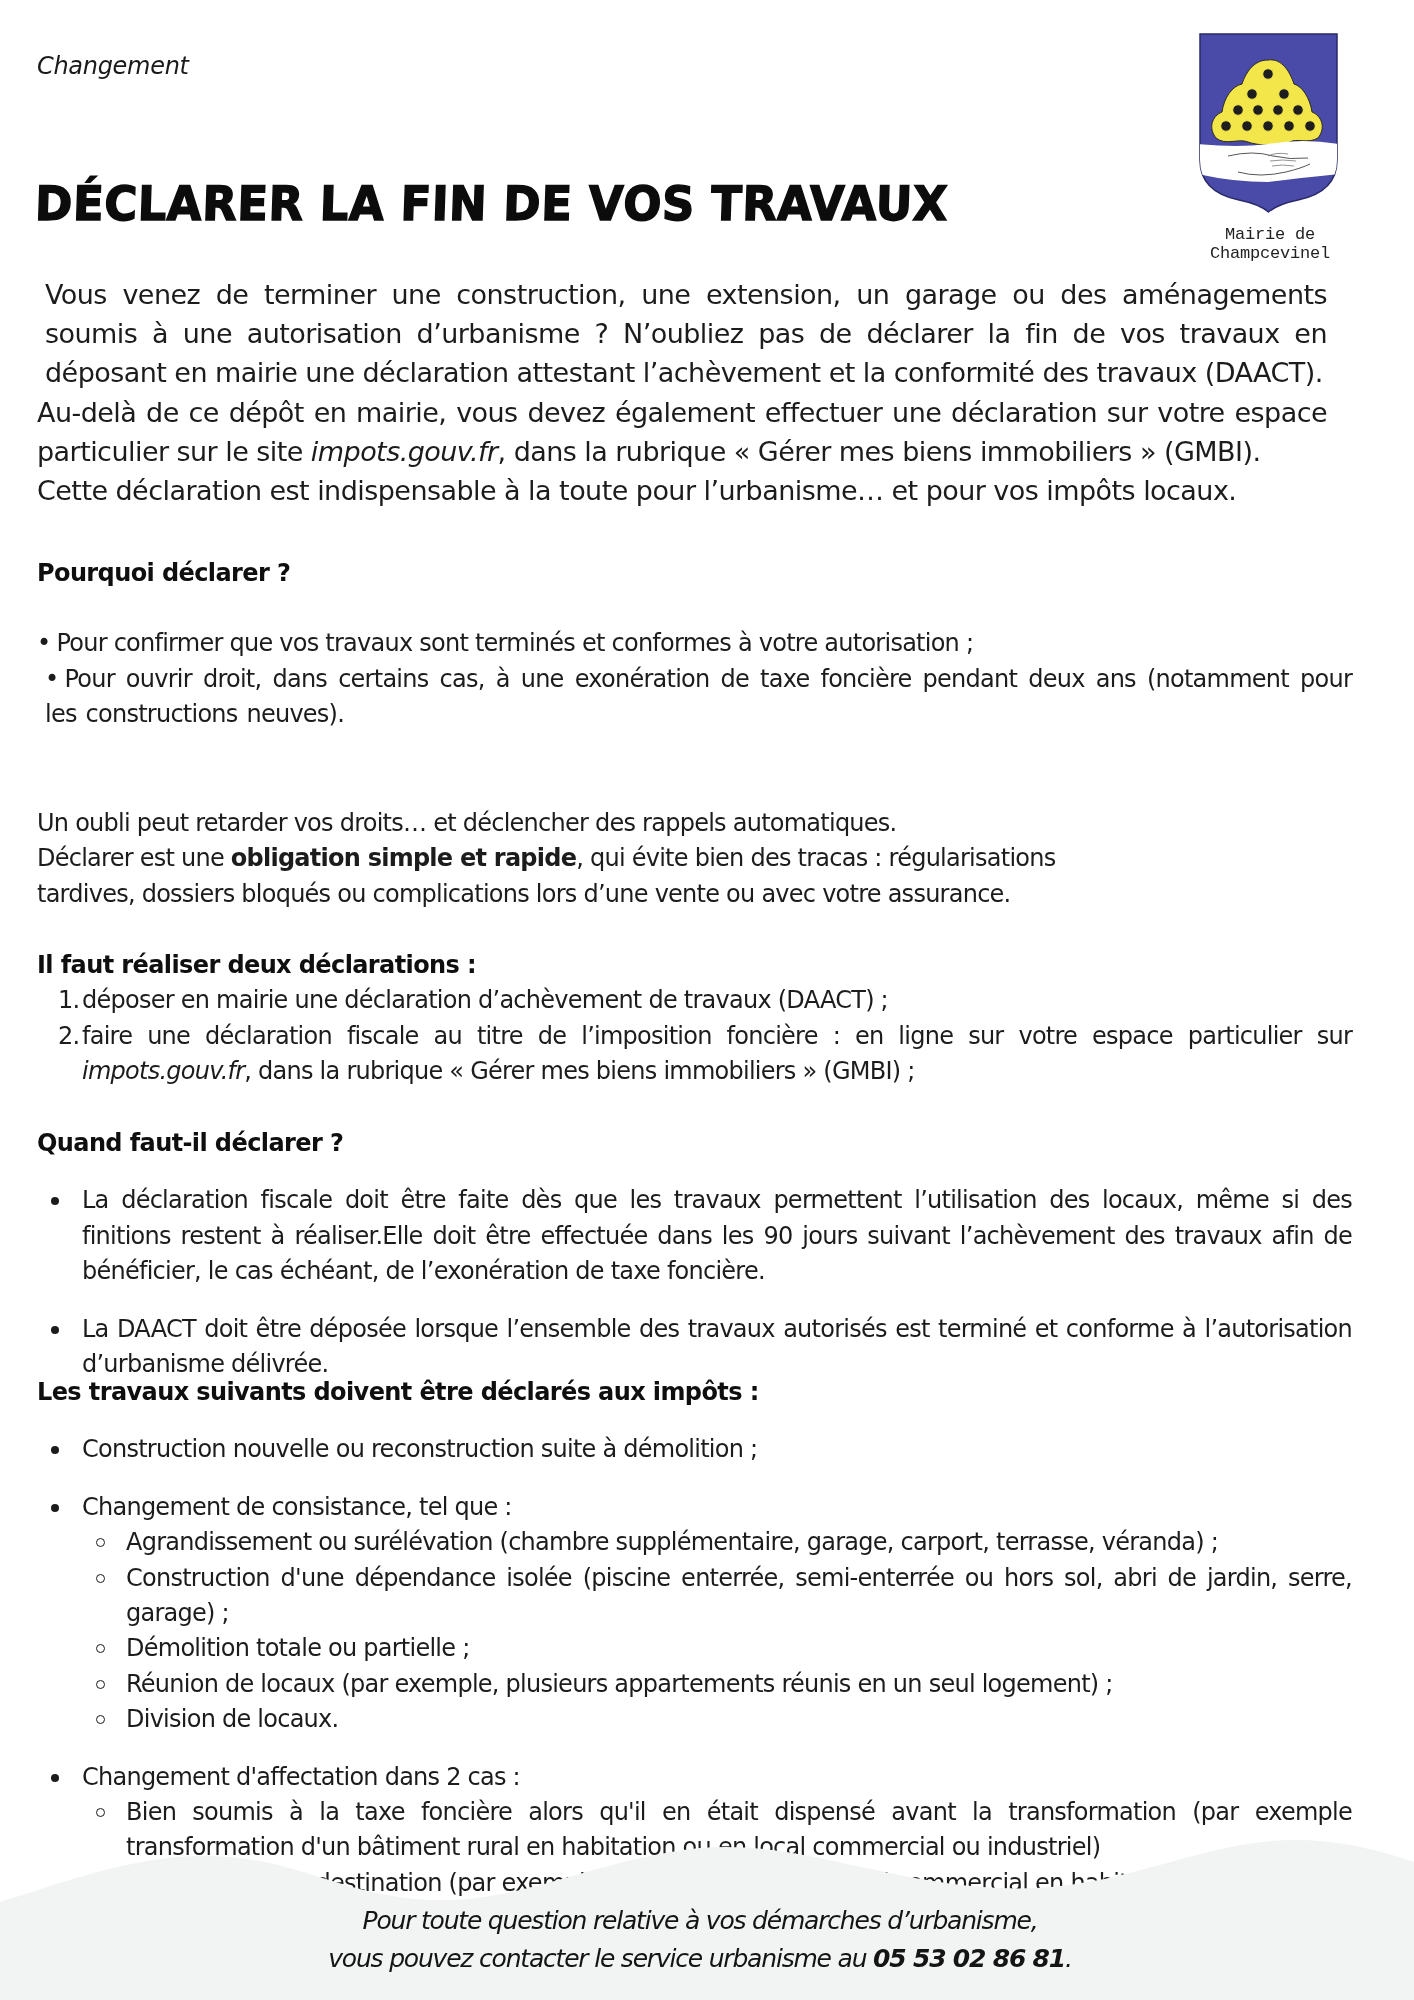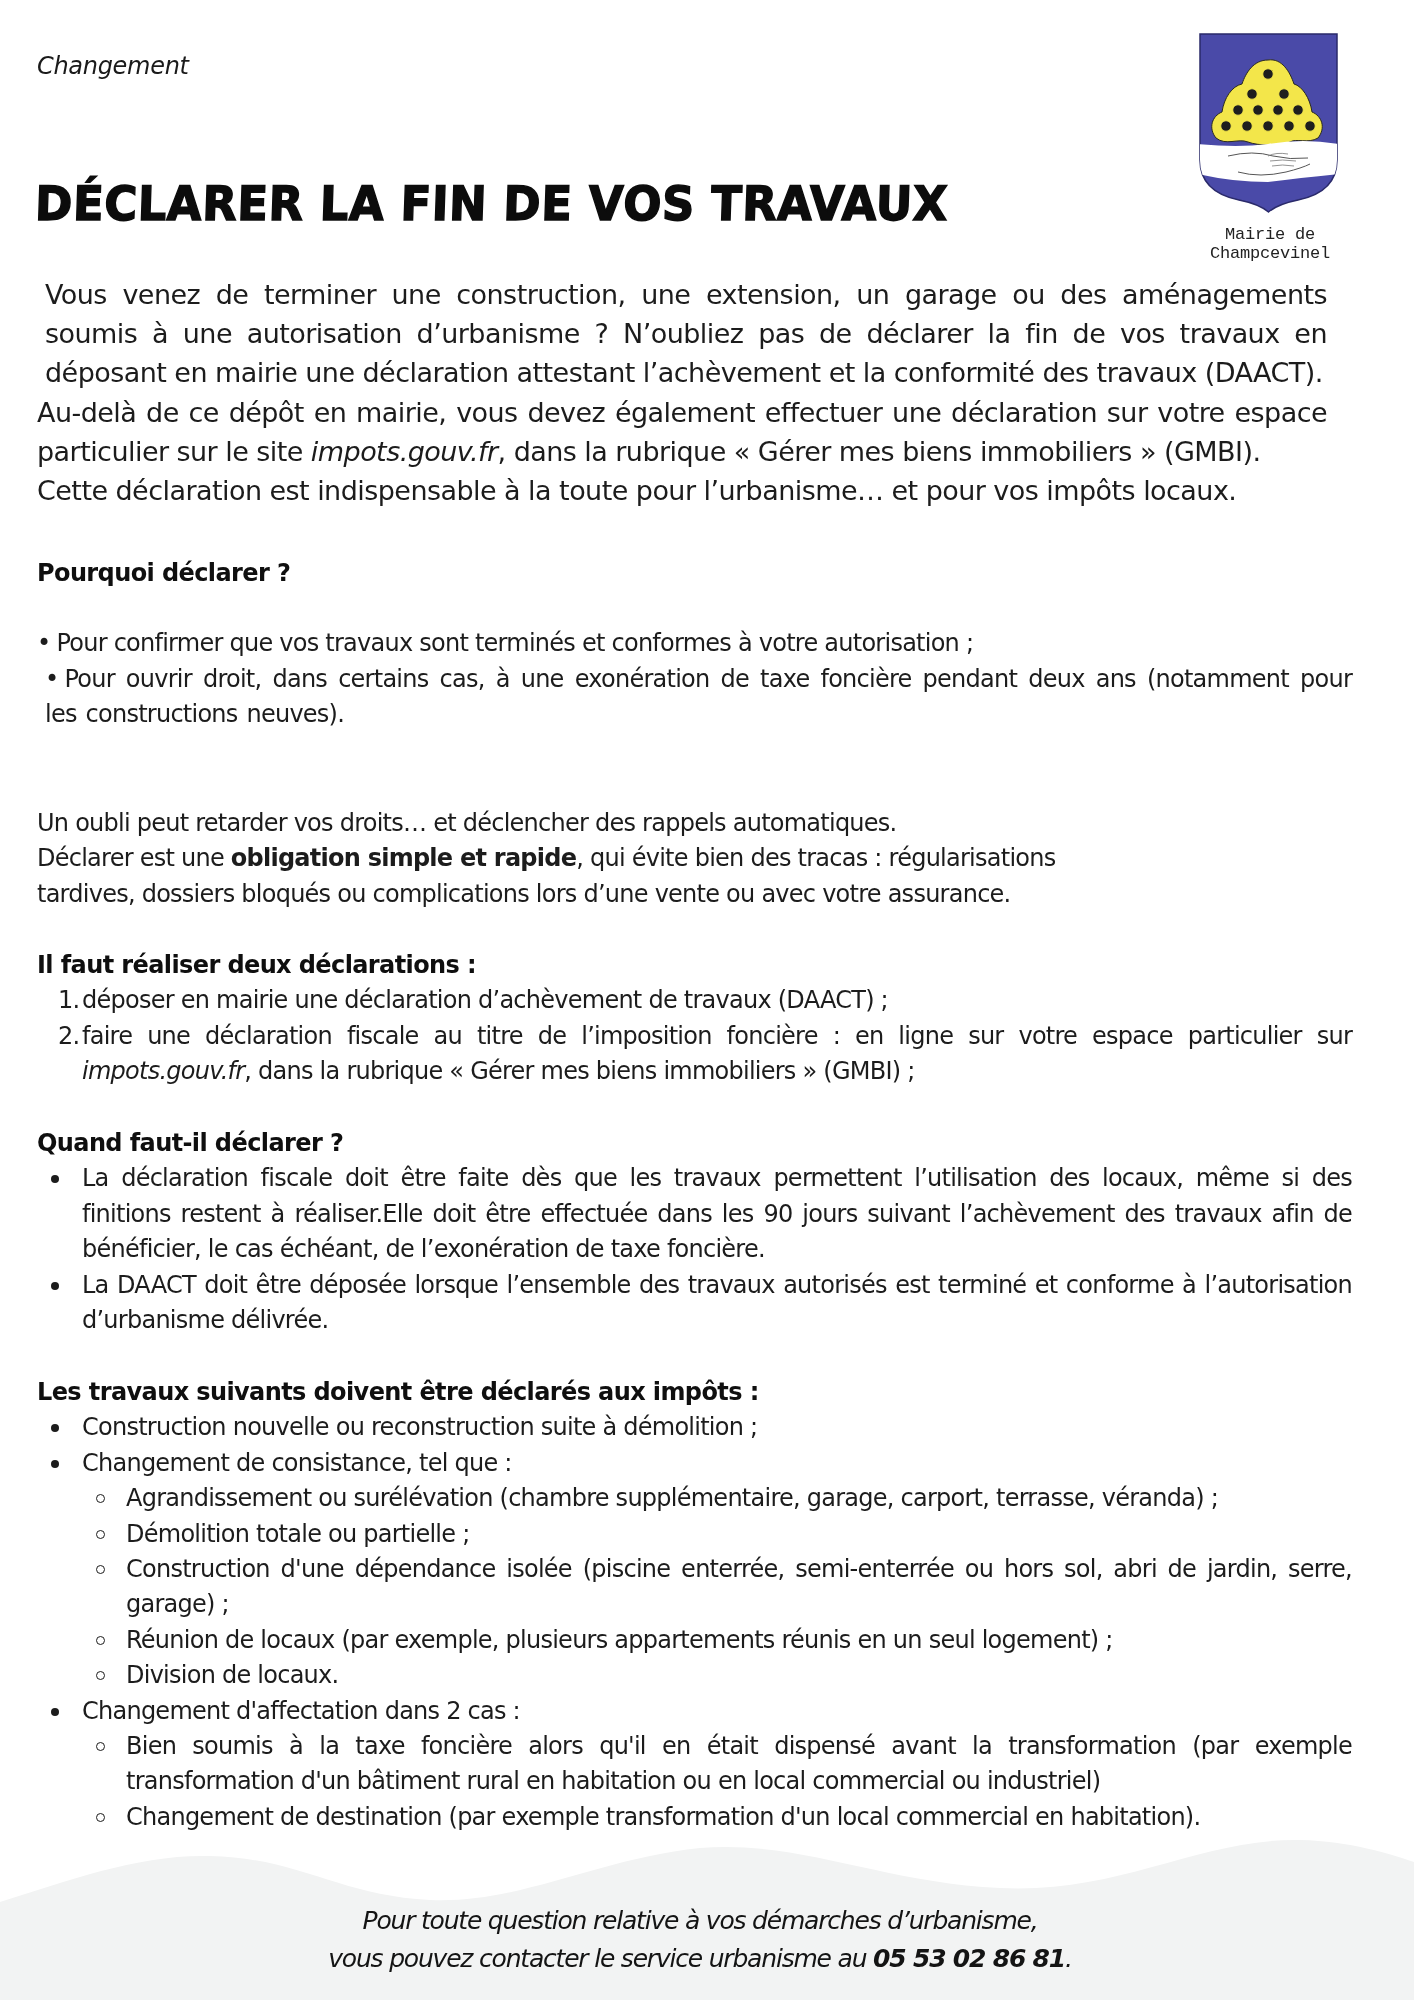--- a/index.html
+++ b/index.html
@@ -34,7 +34,7 @@
   ol.numbered li .num { position: absolute; left: 21px; top: 0; }
 
   ul.disc, ul.circle { list-style: none; }
-  ul.disc > li { position: relative; padding-left: 45px; text-align: justify; }
+  ul.disc > li { position: relative; padding-left: 45px; text-align: justify; margin-top: 22px; }
   ul.disc > li > .mk { position: absolute; left: 14px; top: 14px; width: 8px; height: 8px; border-radius: 50%; background: #1c1c1c; }
   ul.circle > li { position: relative; padding-left: 89px; text-align: justify; }
   ul.circle > li > .mk { position: absolute; left: 59px; top: 13px; width: 9px; height: 9px; border-radius: 50%; border: 1.6px solid #1c1c1c; background: transparent; }

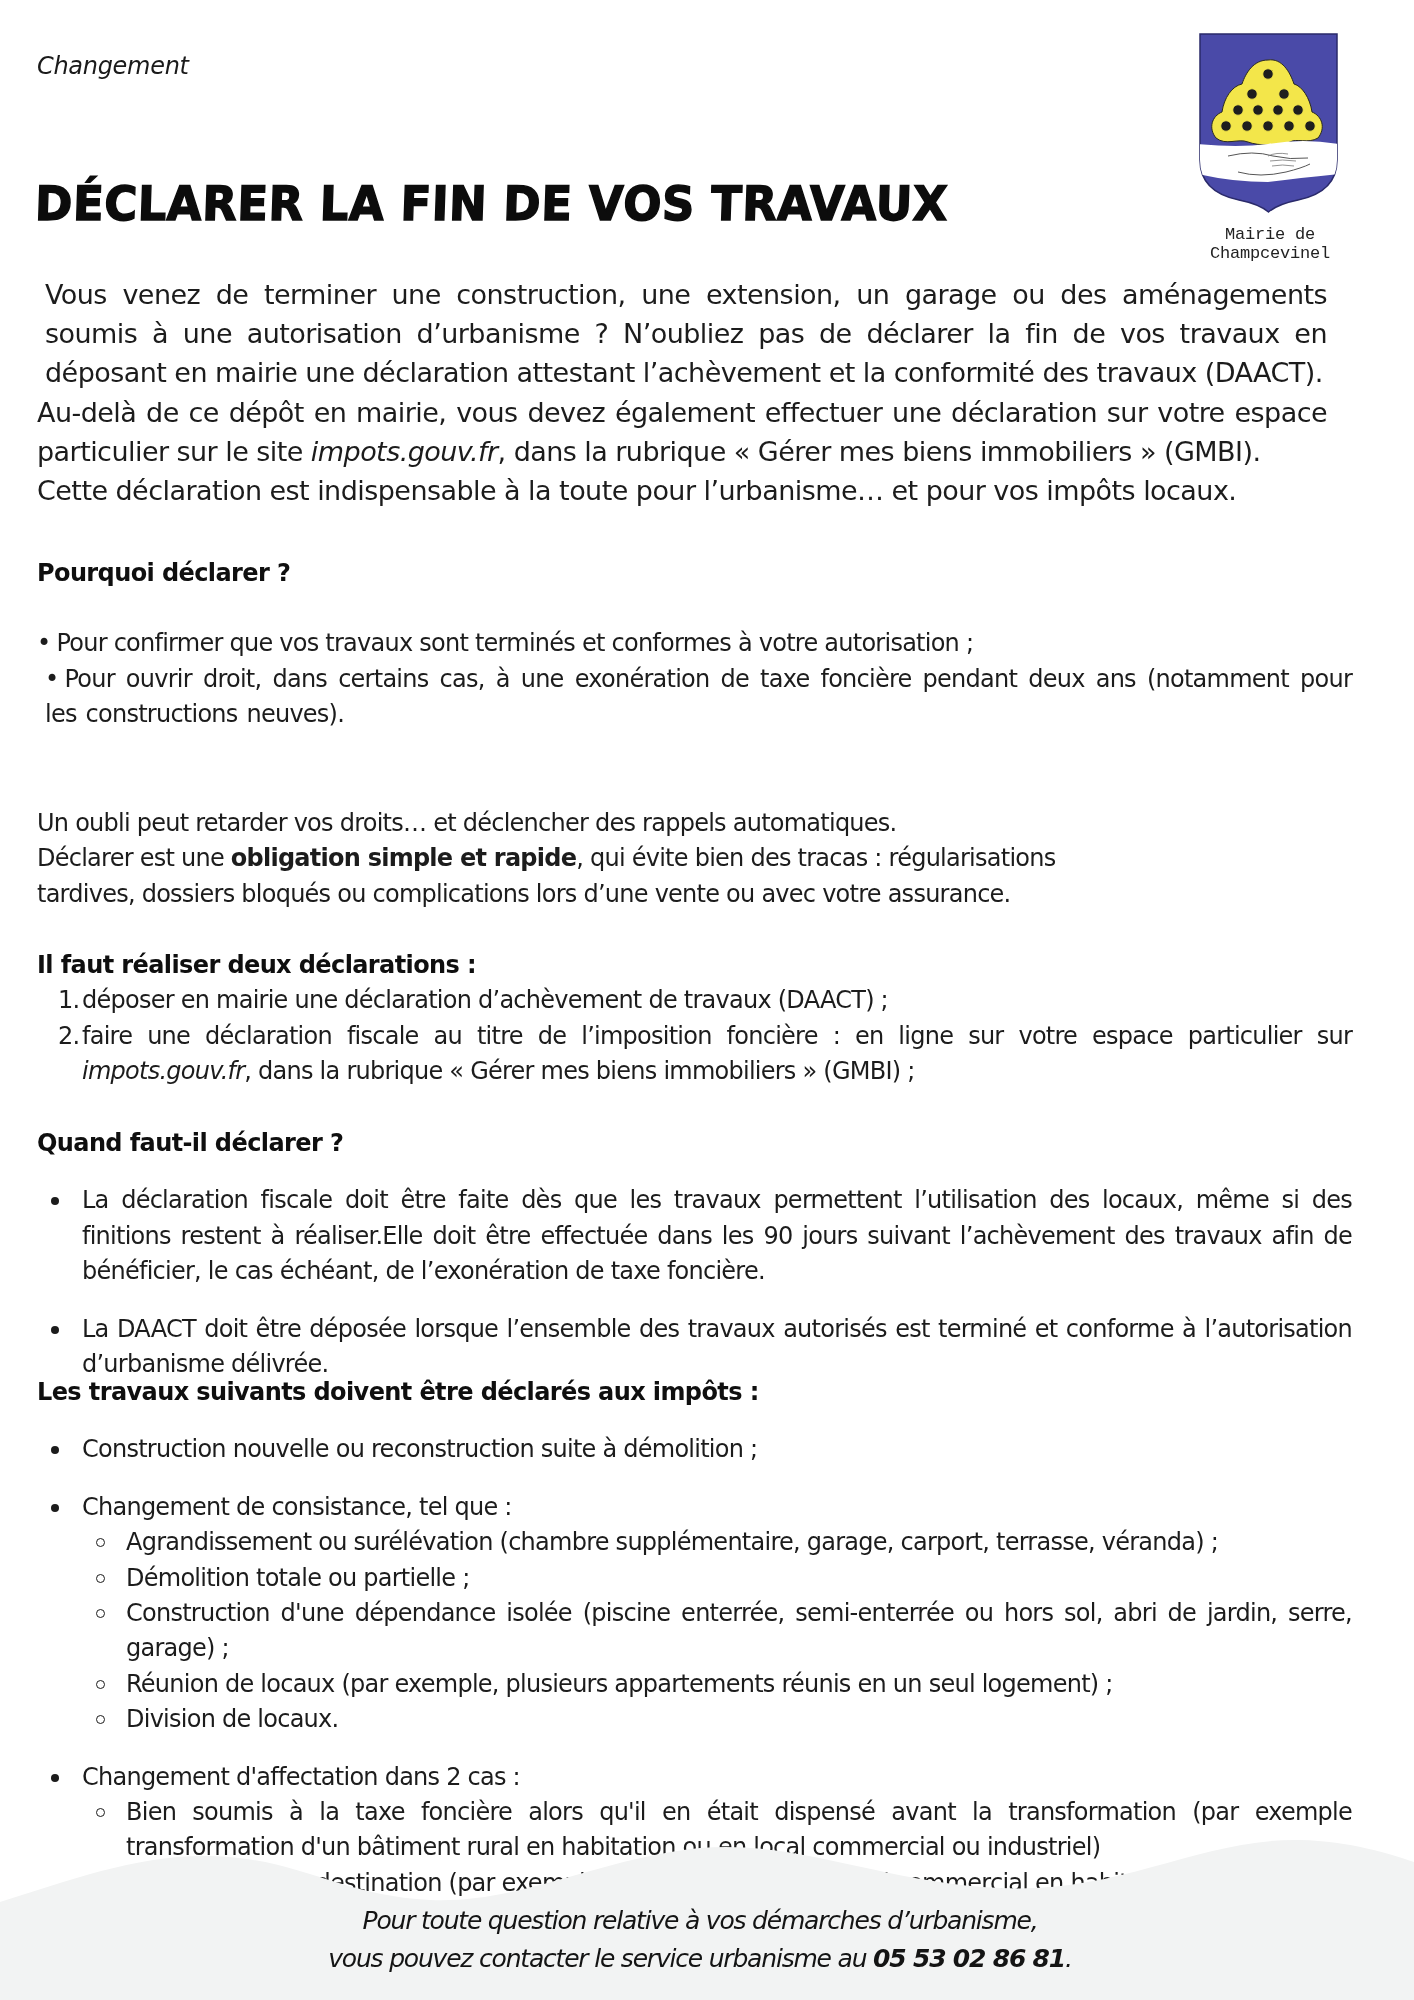--- a/index.html
+++ b/index.html
@@ -140,8 +140,8 @@
       <span class="inline-li" style="padding-left:45px;">Changement de consistance, tel que :</span>
       <ul class="circle">
         <li><span class="mk"></span><span>Agrandissement ou surélévation (chambre supplémentaire, garage, carport, terrasse, véranda) ;</span></li>
+        <li><span class="mk"></span><span>Construction d'une dépendance isolée (piscine enterrée, semi-enterrée ou hors sol, abri de jardin, serre, garage) ;</span></li>
         <li><span class="mk"></span><span>Démolition totale ou partielle ;</span></li>
-        <li><span class="mk"></span><span>Construction d'une dépendance isolée (piscine enterrée, semi-enterrée ou hors sol, abri de jardin, serre, garage) ;</span></li>
         <li><span class="mk"></span><span>Réunion de locaux (par exemple, plusieurs appartements réunis en un seul logement) ;</span></li>
         <li><span class="mk"></span><span>Division de locaux.</span></li>
       </ul>

